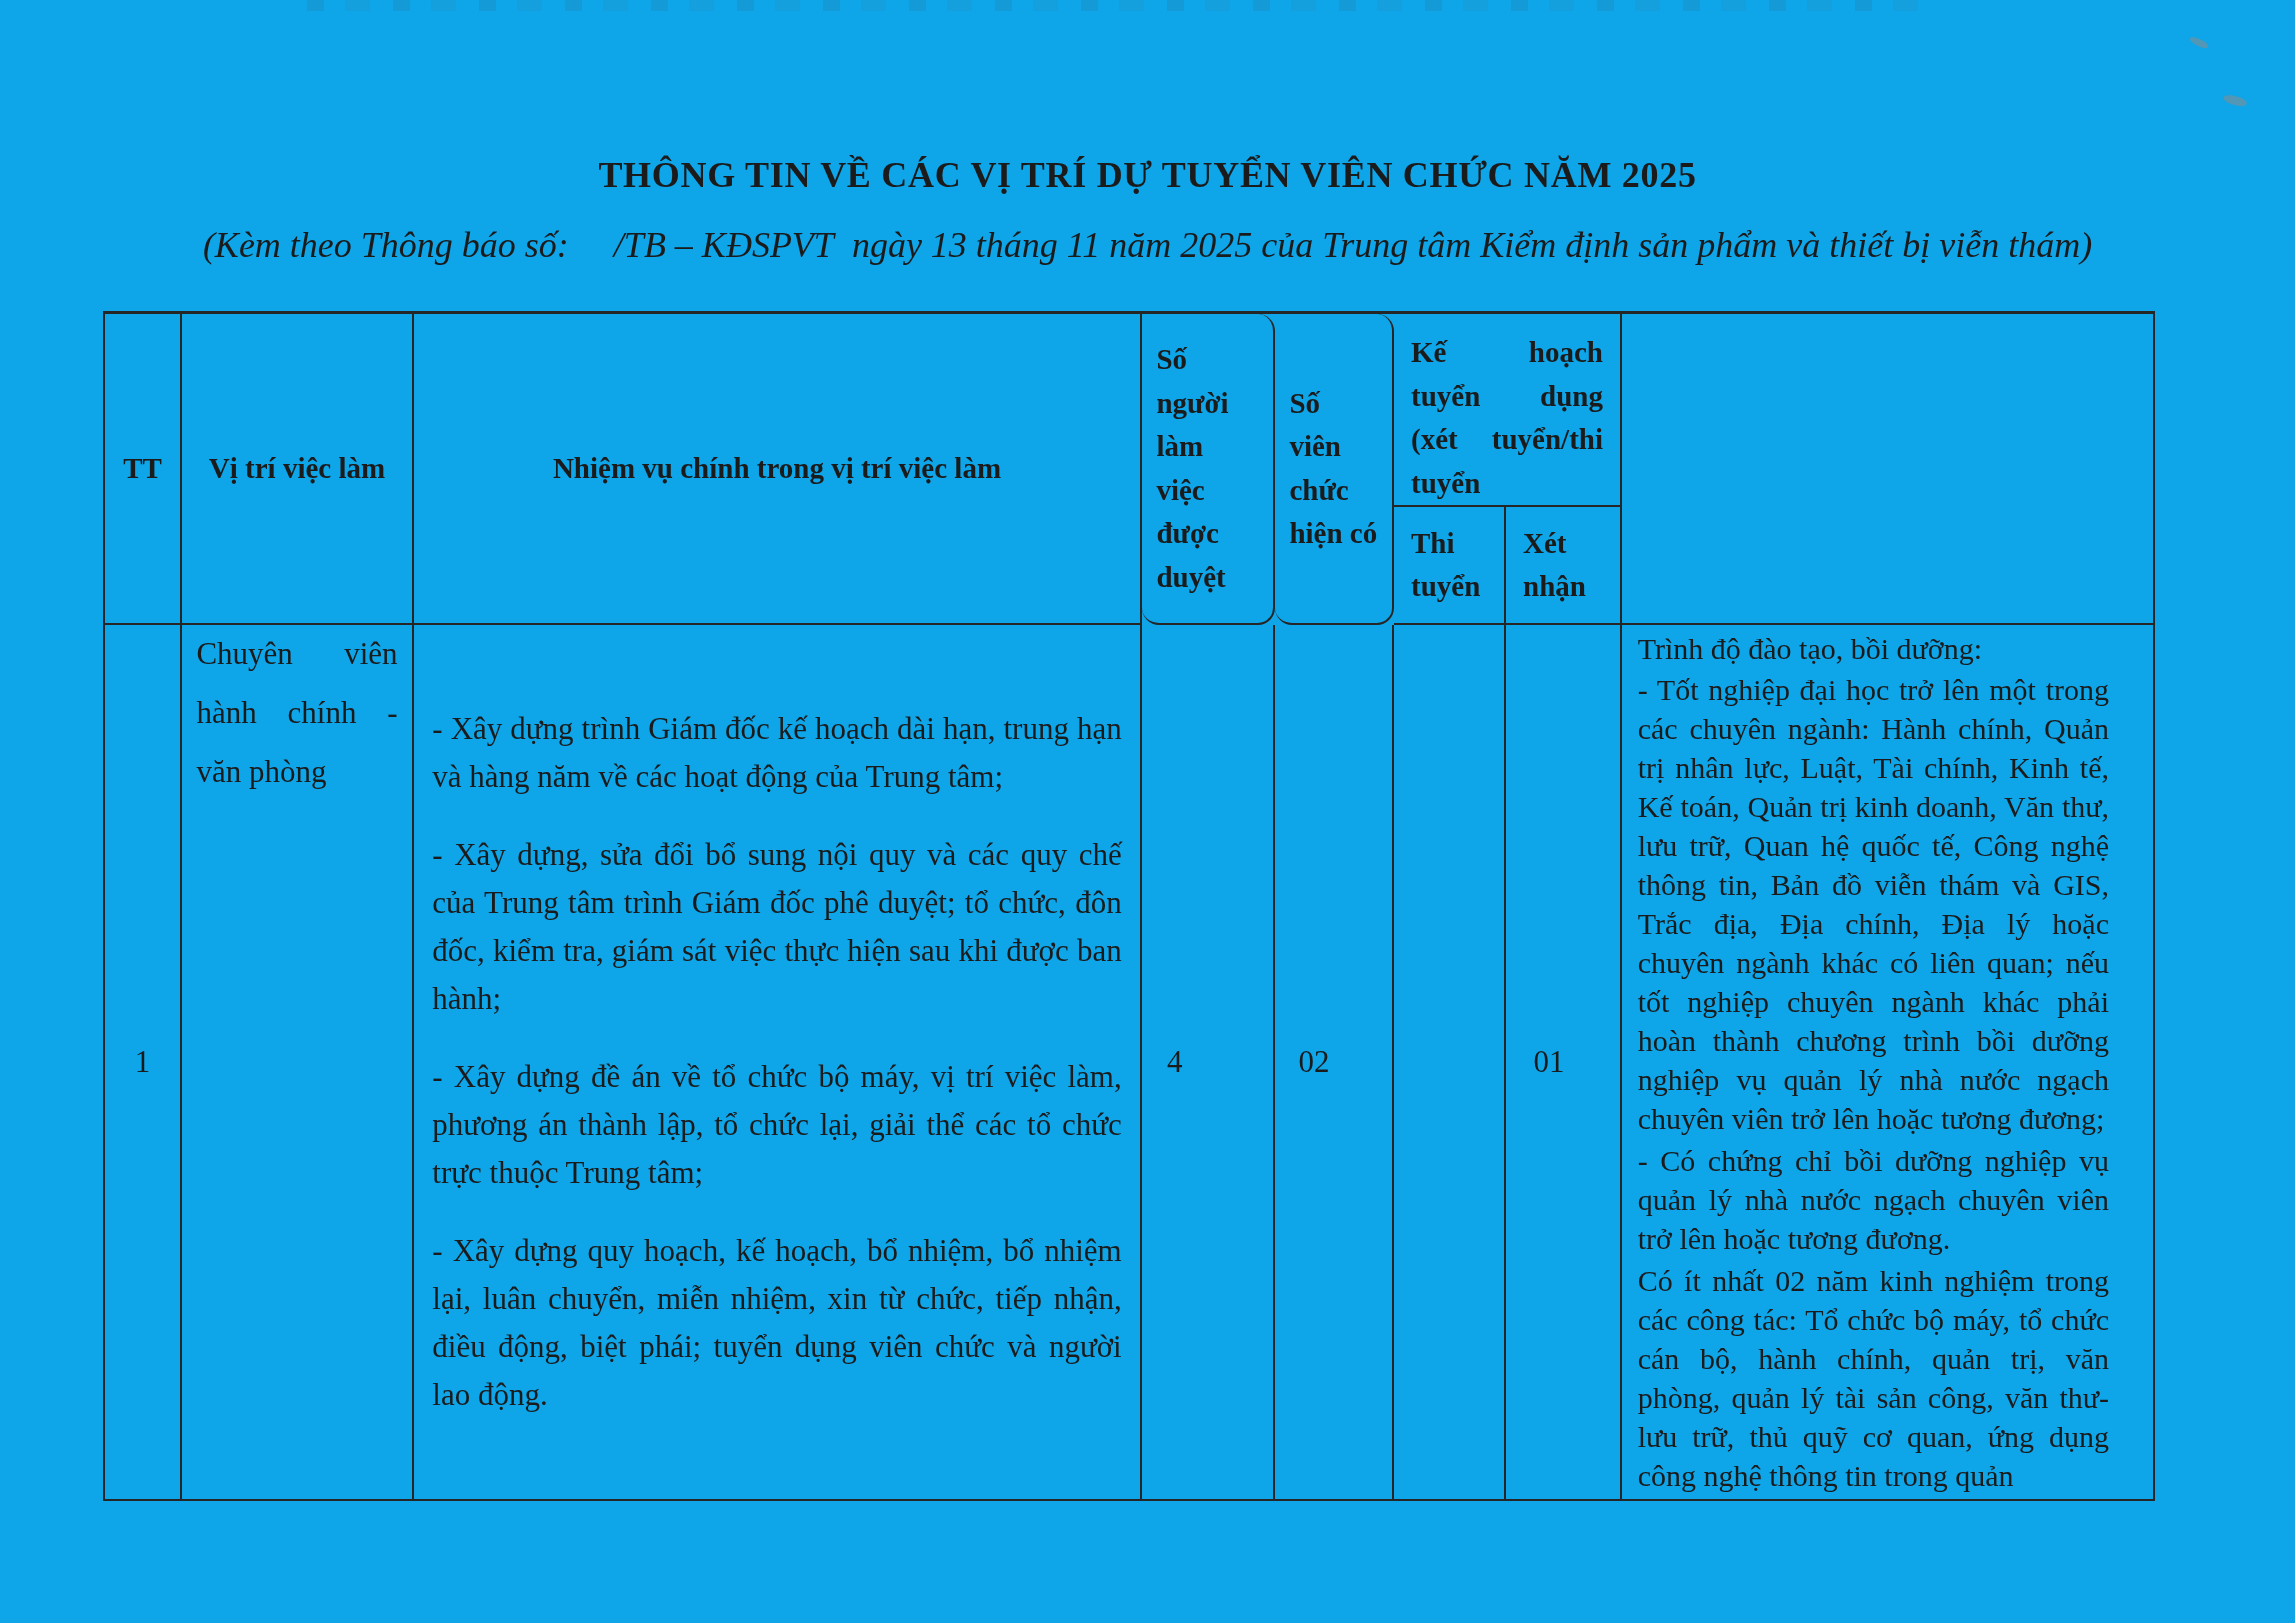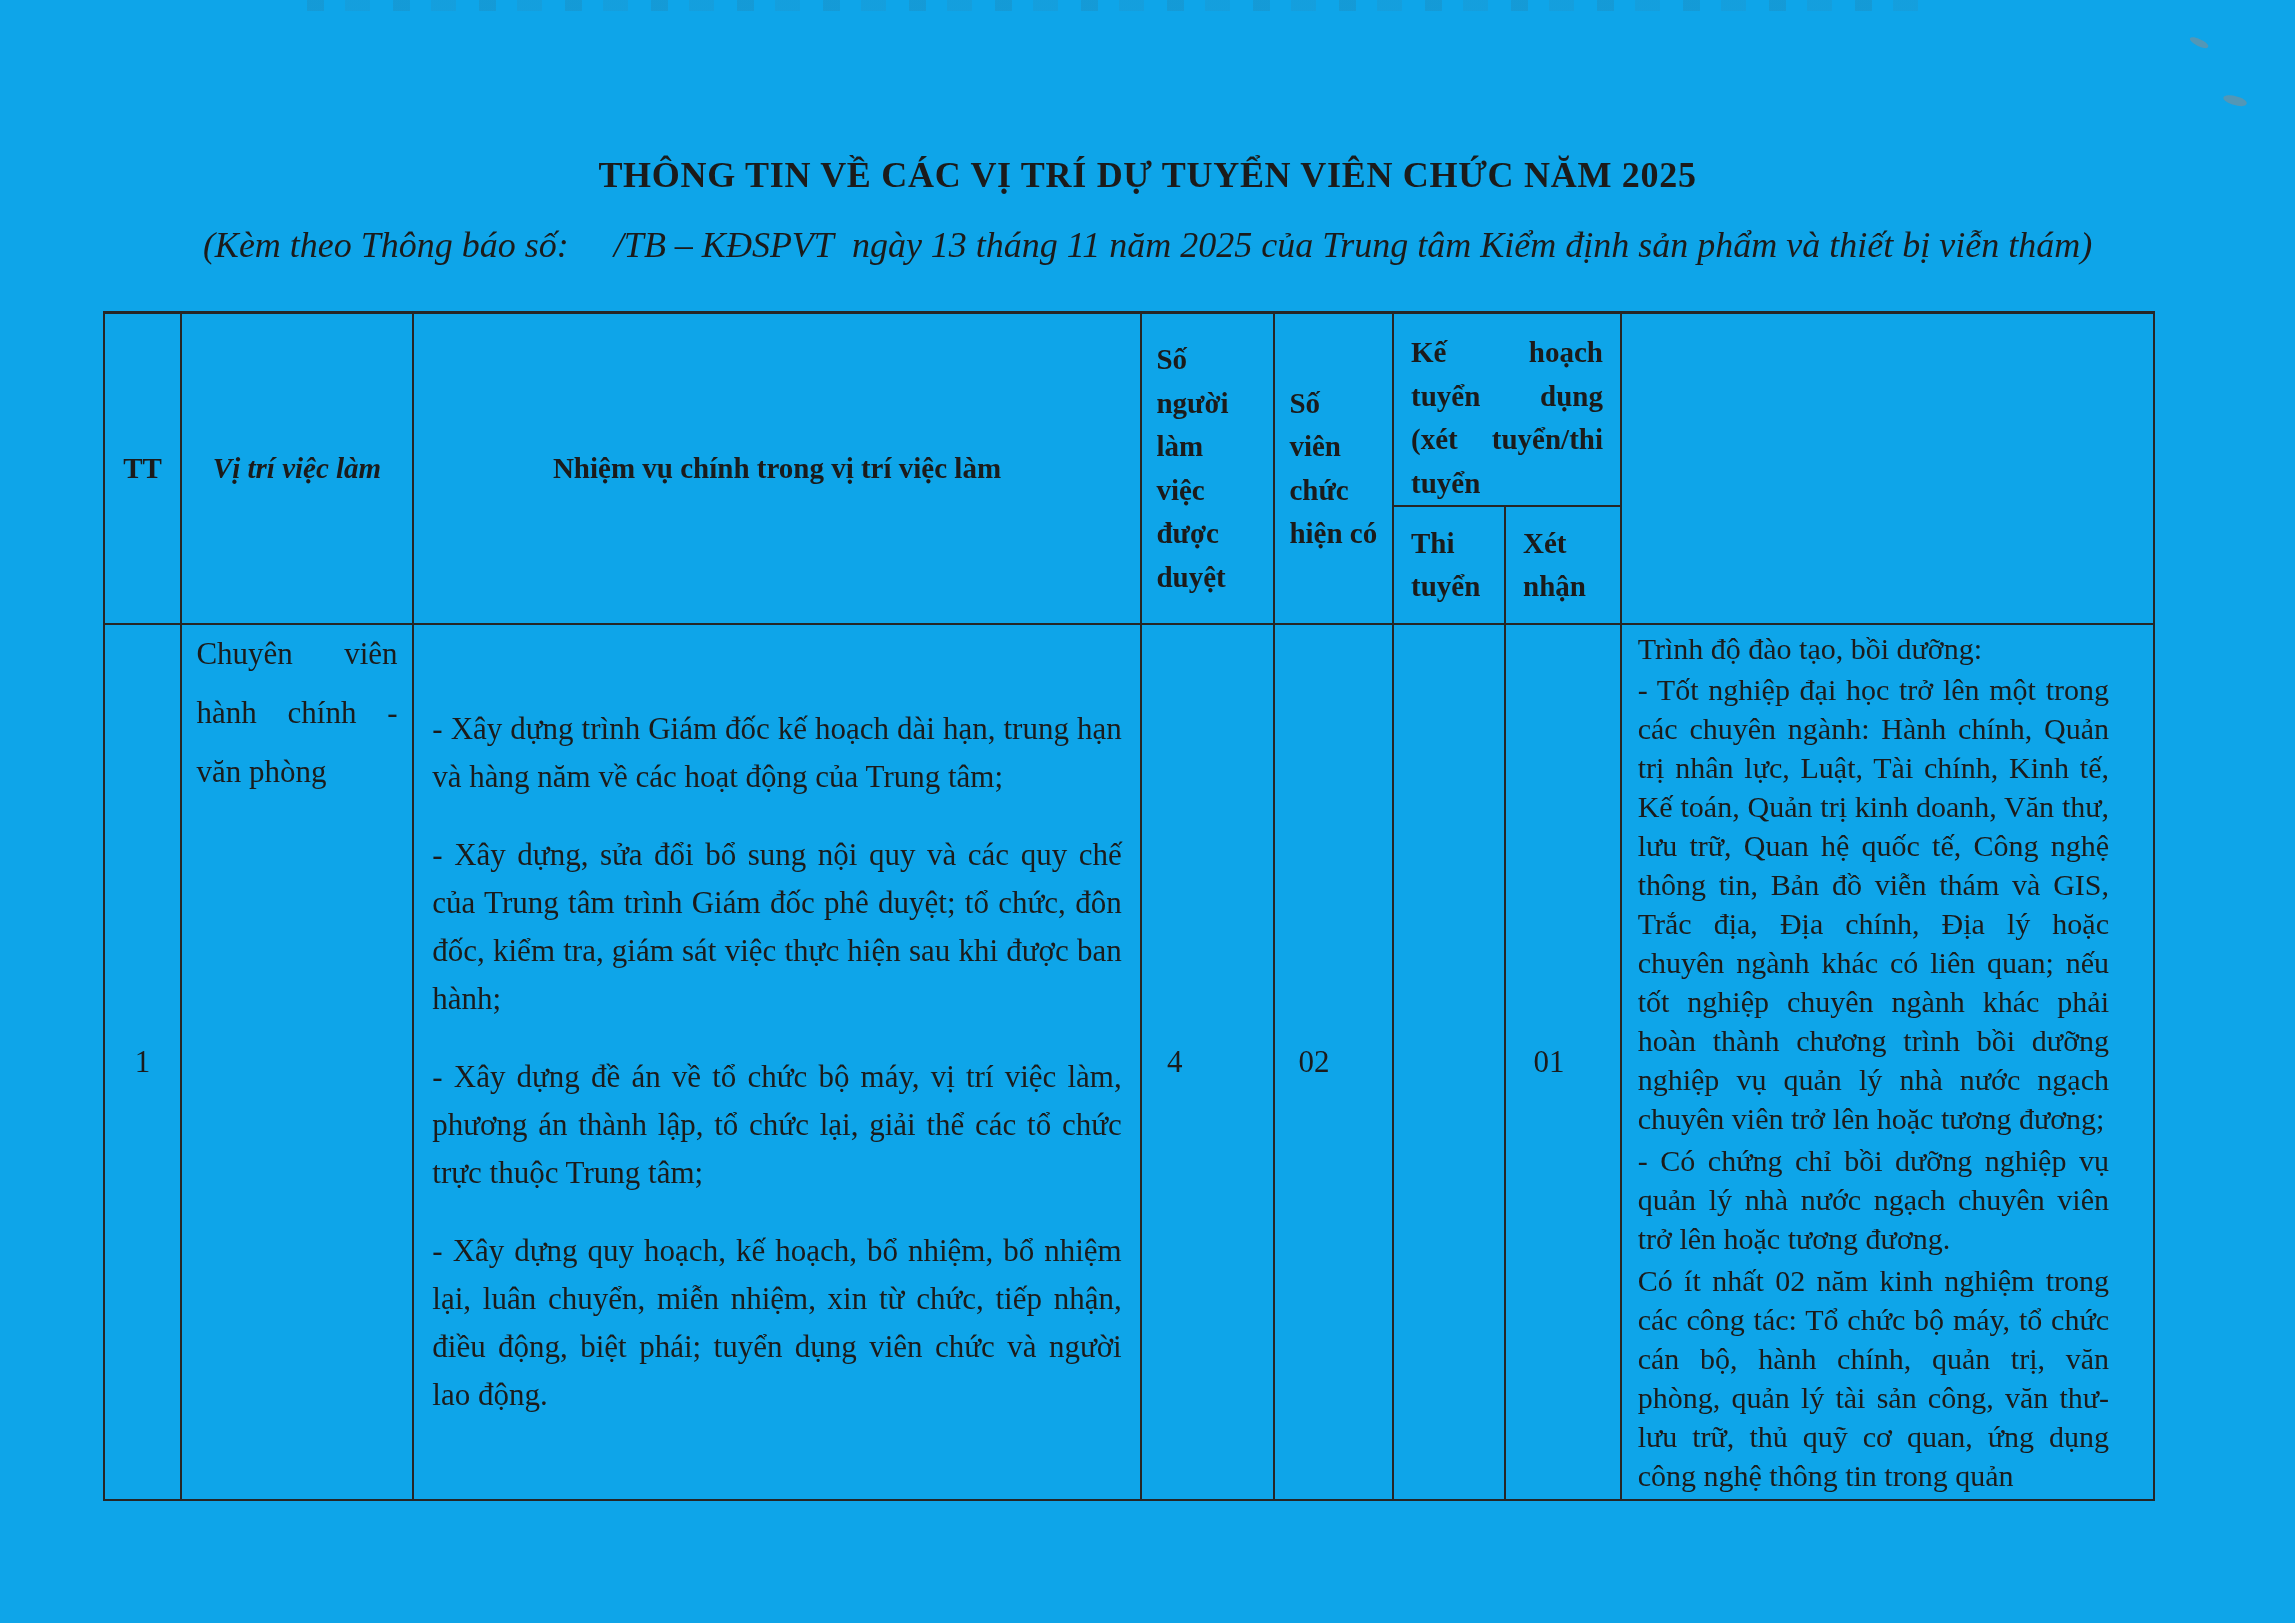--- a/index.html
+++ b/index.html
@@ -51,7 +51,7 @@
   .no-br{border-right:none;}
   .no-bb{border-bottom:none;}
   .c-center{display:flex;align-items:center;justify-content:center;text-align:center;}
-  .c-left-mid{display:flex;align-items:center;text-align:left;padding:0 14.4px;}
+  .c-left-mid{display:flex;align-items:center;text-align:left;padding:0 14.4px;border-radius:17px;}
 
   .h-tt   {grid-column:1;grid-row:1/3;}
   .h-pos  {grid-column:2;grid-row:1/3;font-style:italic;}

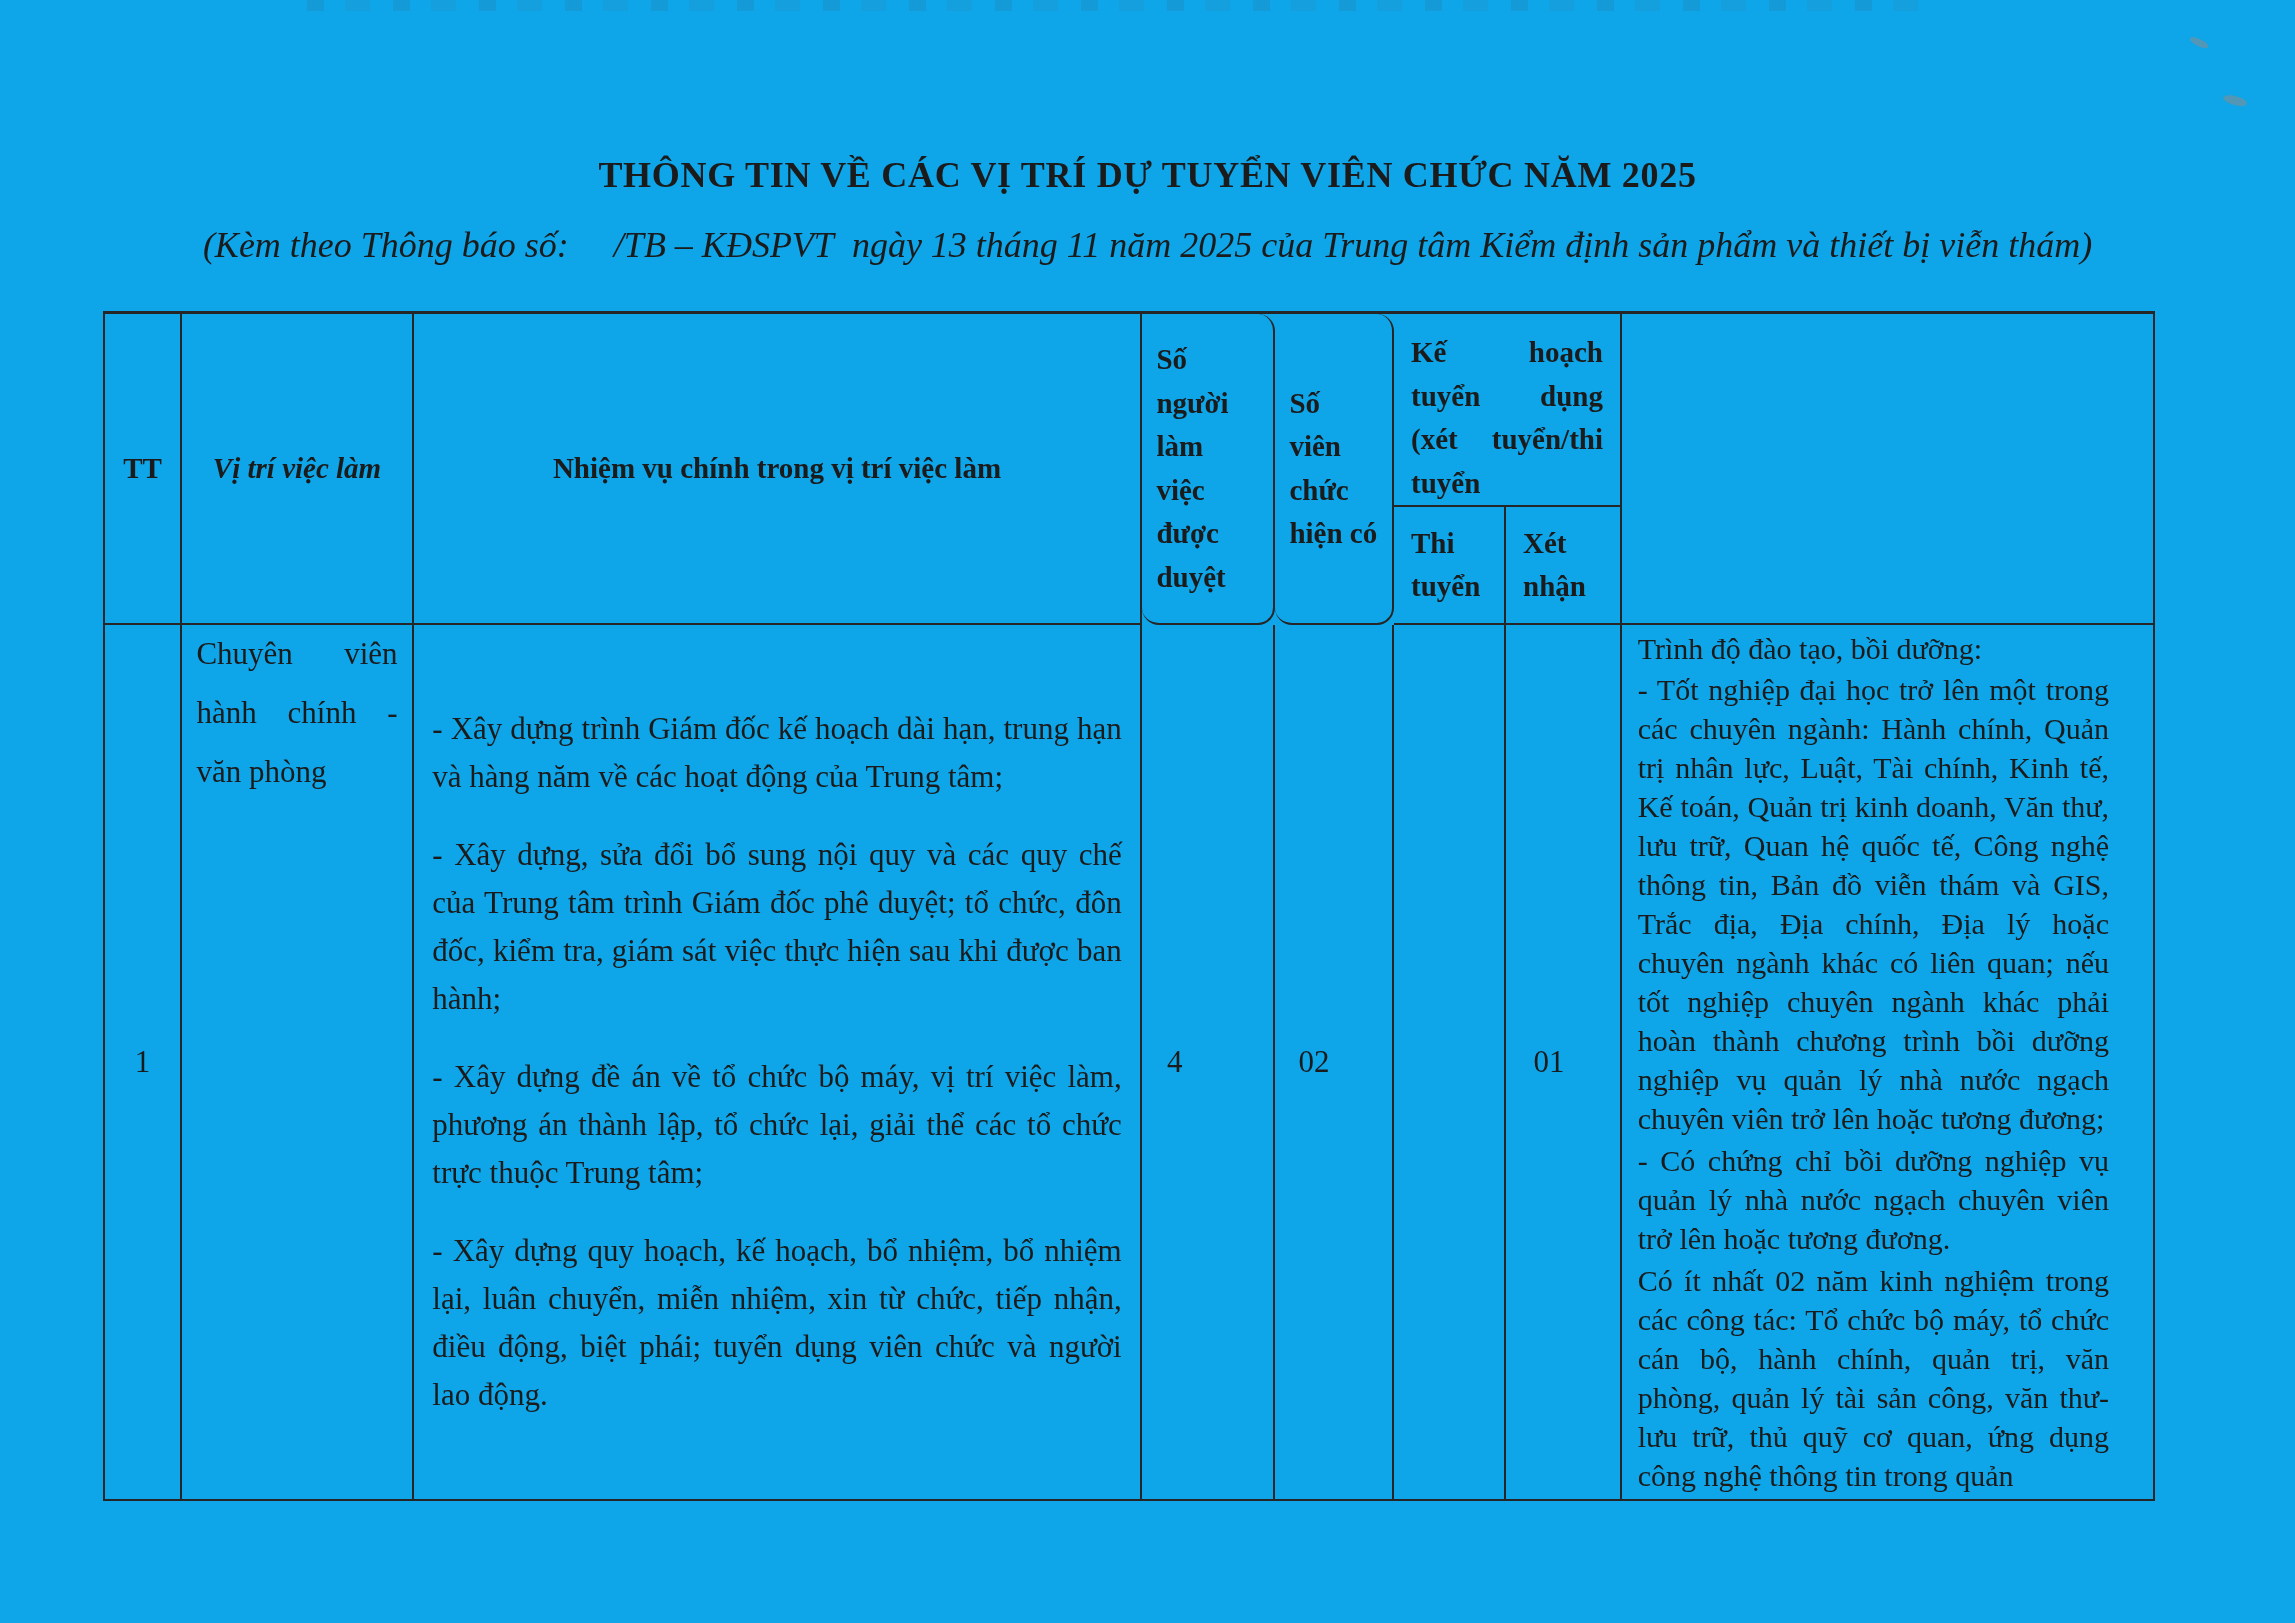--- a/index.html
+++ b/index.html
@@ -54,7 +54,7 @@
   .c-left-mid{display:flex;align-items:center;text-align:left;padding:0 14.4px;border-radius:17px;}
 
   .h-tt   {grid-column:1;grid-row:1/3;}
-  .h-pos  {grid-column:2;grid-row:1/3;font-style:italic;}
+  .h-pos  {grid-column:2;grid-row:1/3;}
   .h-duty {grid-column:3;grid-row:1/3;}
   .h-appr {grid-column:4;grid-row:1/3;}
   .h-curr {grid-column:5;grid-row:1/3;}

